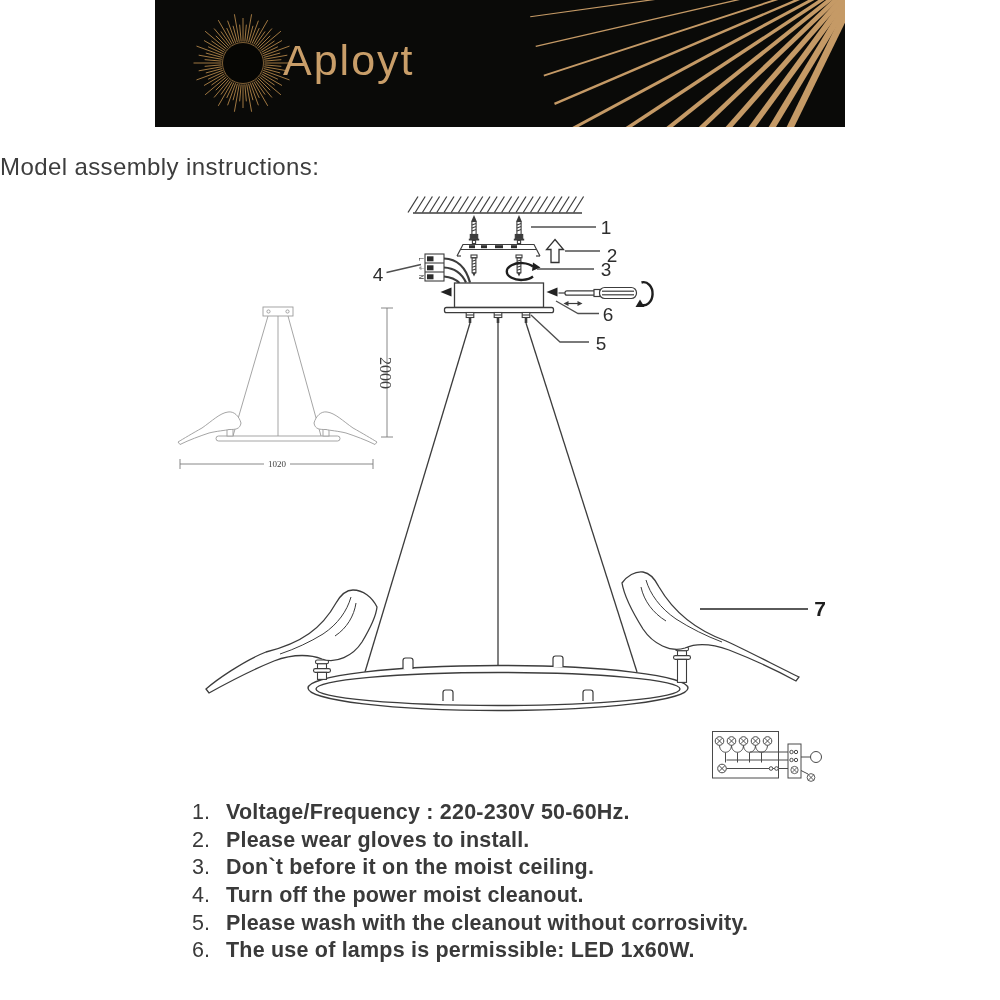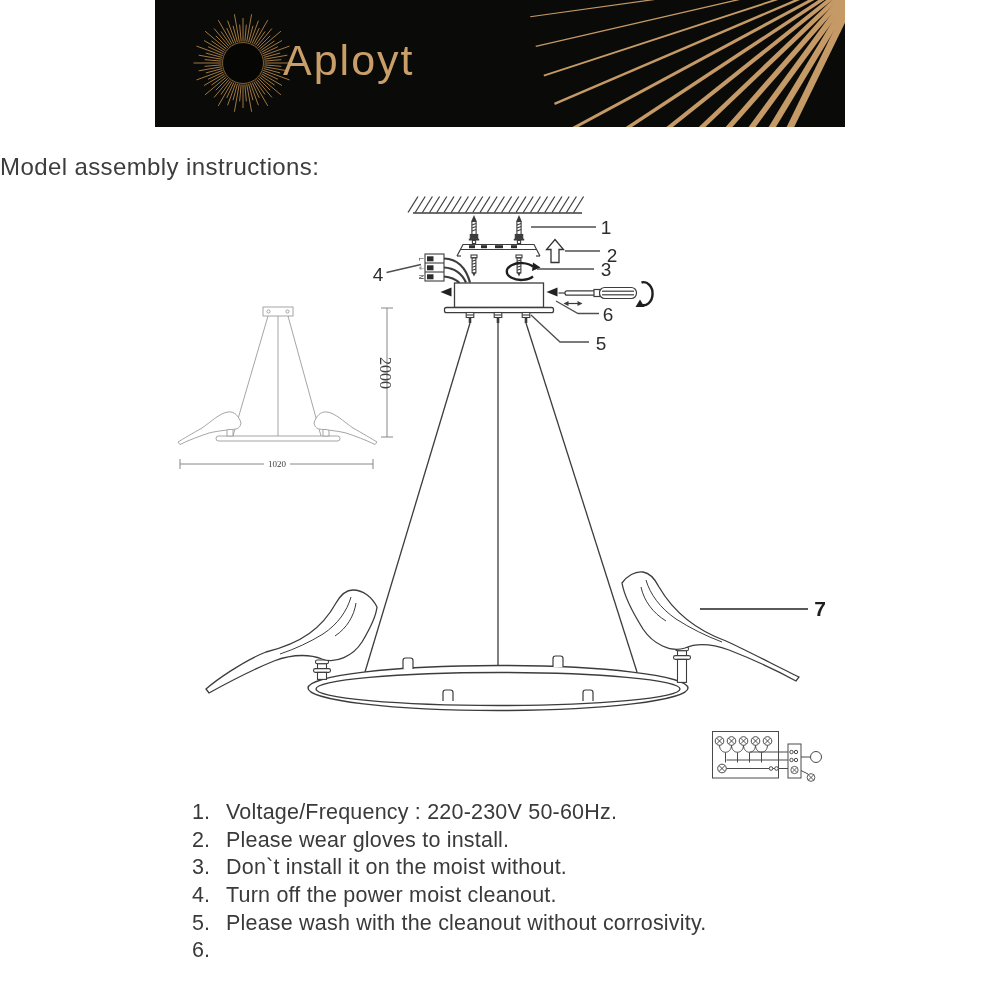--- a/index.html
+++ b/index.html
@@ -24,7 +24,7 @@
   .instructions{position:absolute;left:192px;top:800px;width:700px;color:#3a3a3a;font-size:21.5px;}
   .instr-row{display:flex;height:27.7px;align-items:baseline;}
   .instr-num{width:34px;flex:none;}
-  .instr-txt{letter-spacing:0.2px;}
+  .instr-txt{letter-spacing:0.2px;font-weight:bold;}
 </style>
 </head>
 <body>

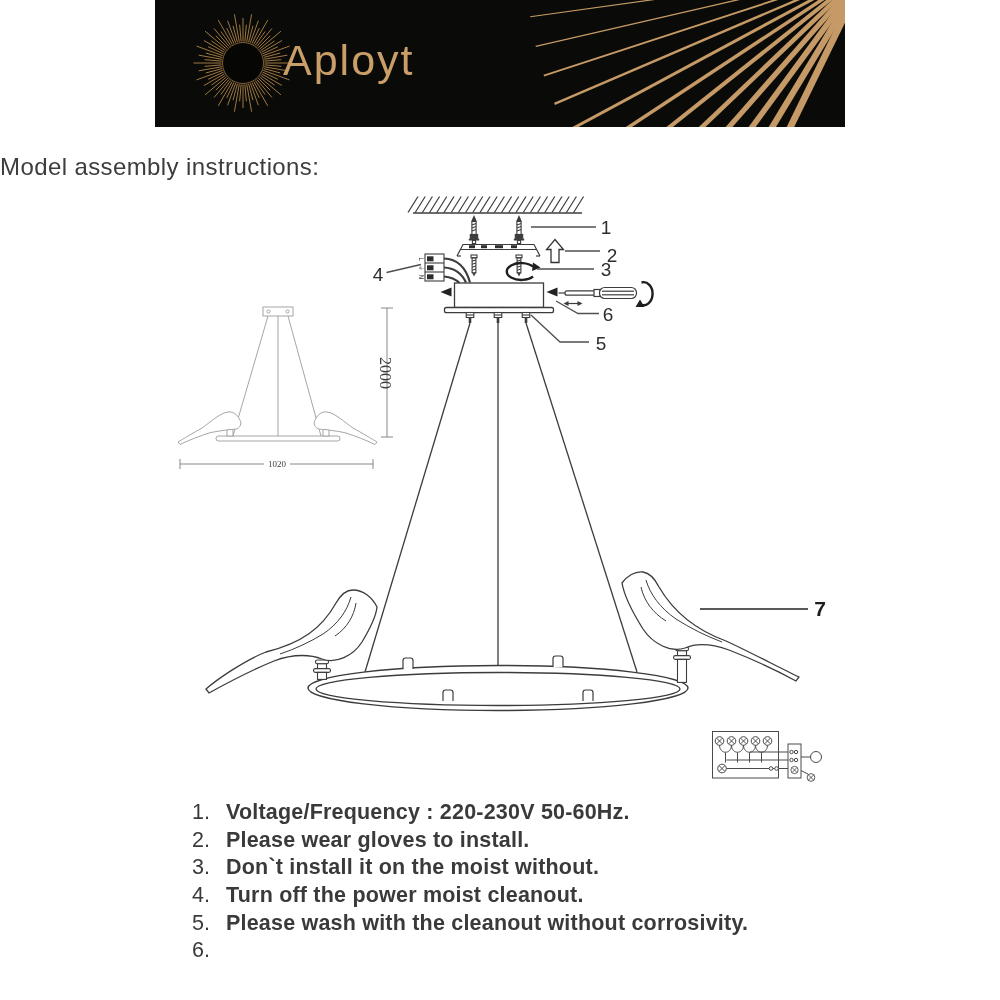--- a/index.html
+++ b/index.html
@@ -402,7 +402,7 @@
     </div>
     <div class="instr-row">
       <span class="instr-num">3.</span>
-      <span class="instr-txt">Don`t install it on the moist without.</span>
+      <span class="instr-txt">Don`t before it on the moist ceiling.</span>
     </div>
     <div class="instr-row">
       <span class="instr-num">4.</span>

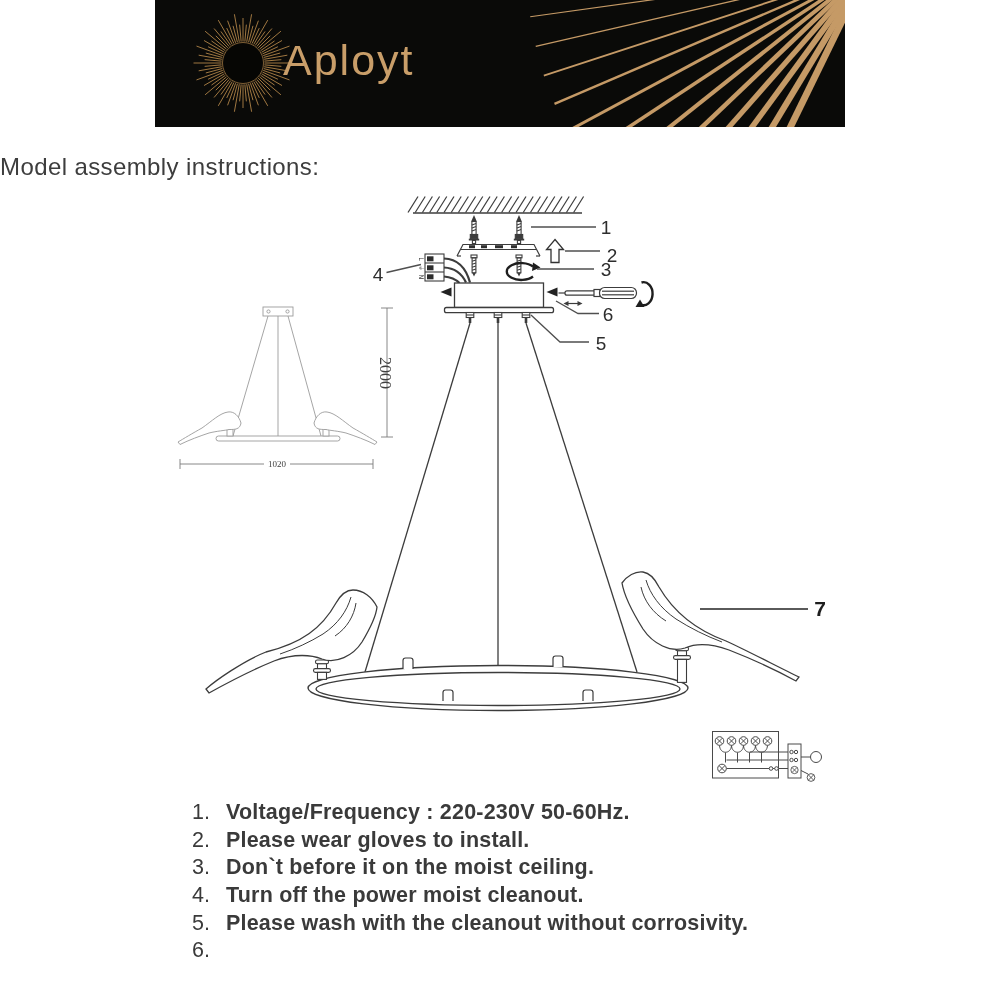--- a/index.html
+++ b/index.html
@@ -414,6 +414,7 @@
     </div>
     <div class="instr-row">
       <span class="instr-num">6.</span>
+      <span class="instr-txt">The use of lamps is permissible: LED 1x60W.</span>
     </div>
   </div>
 

